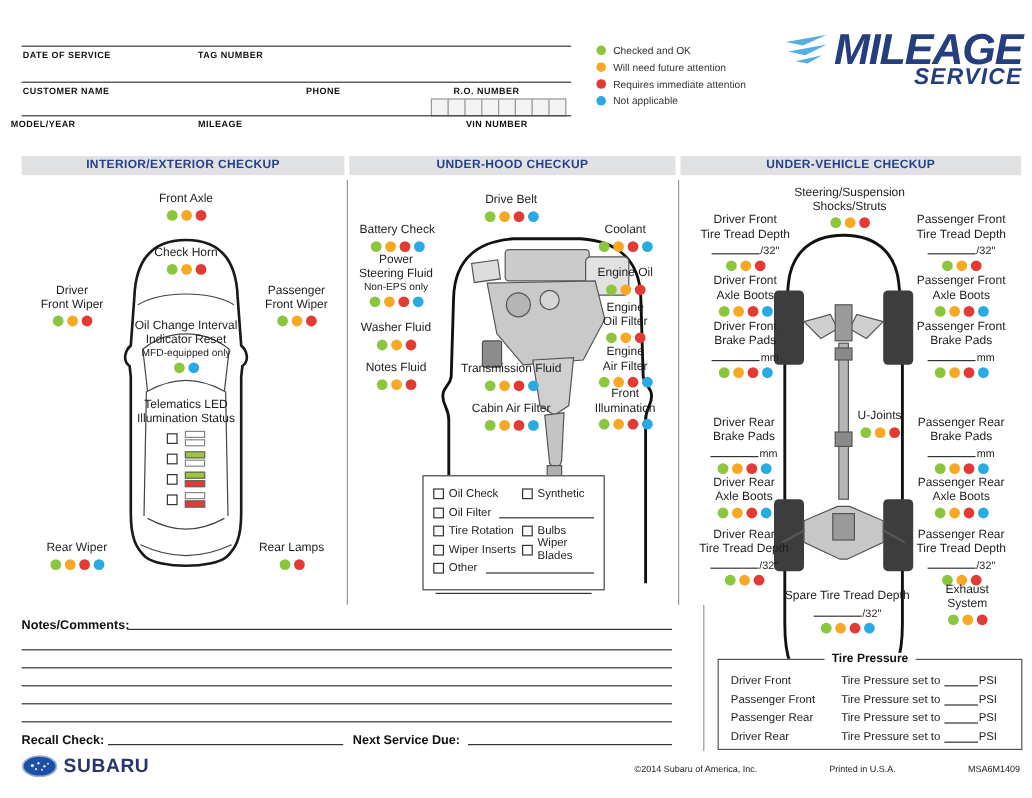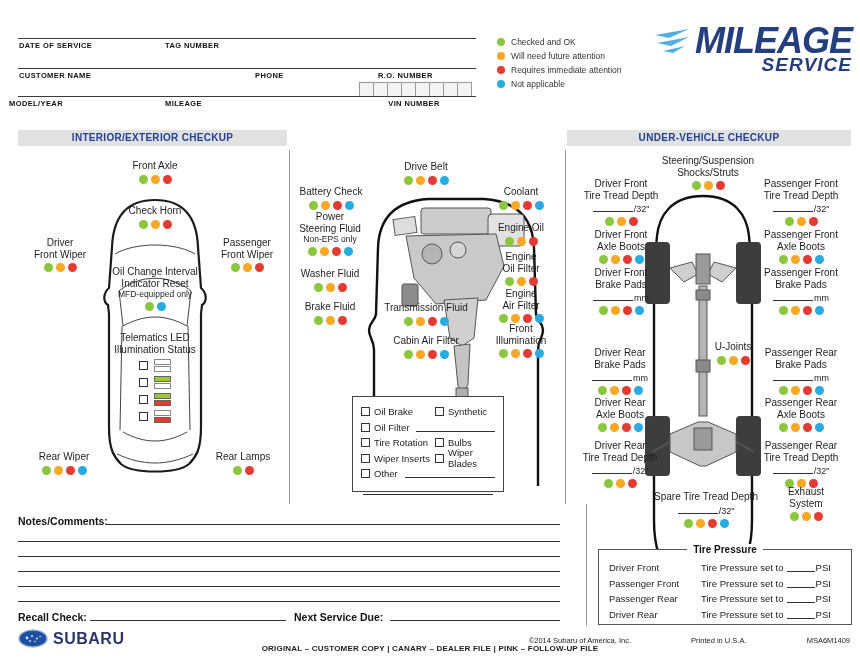--- a/index.html
+++ b/index.html
@@ -132,6 +132,7 @@
   </div>
 
   <div class="colhdr" style="left:18px;top:130px;width:269px;">INTERIOR/EXTERIOR CHECKUP</div>
+  <div class="colhdr" style="left:291px;top:130px;width:272px;">UNDER-HOOD CHECKUP</div>
   <div class="colhdr" style="left:567px;top:130px;width:284px;">UNDER-VEHICLE CHECKUP</div>
 
   <div class="vdiv" style="left:289px;top:150px;height:354px;"></div>

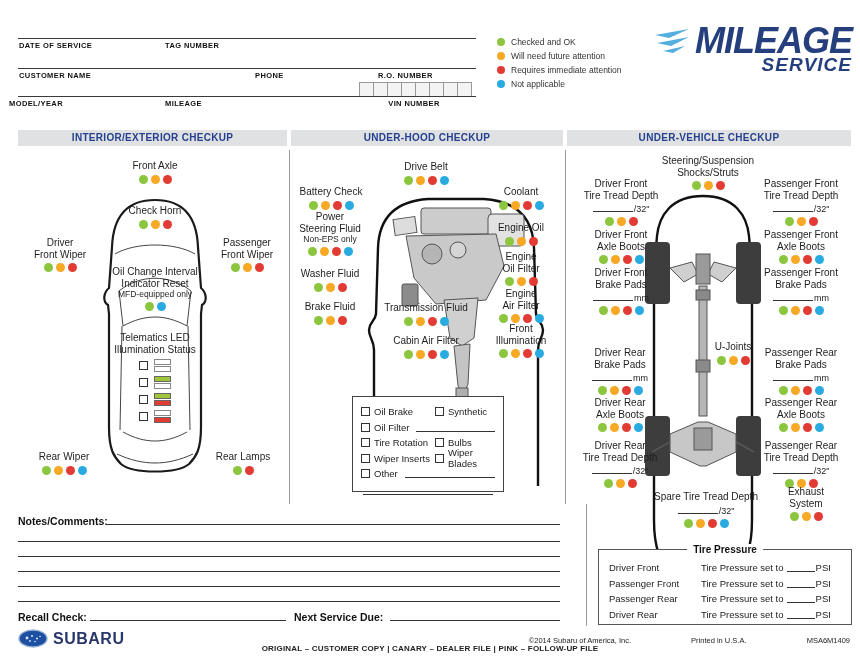--- a/index.html
+++ b/index.html
@@ -344,7 +344,7 @@
         </div>
       </div>
       <div class="cp" style="left: 275px; top: 301px; width: 110px;">
-        <div class="cp-line">Brake Fluid</div>
+        <div class="cp-line">Notes Fluid</div>
         <div class="dots">
           <span class="dot" style="background: rgb(140, 198, 63);"></span>
           <span class="dot" style="background: rgb(247, 168, 36);"></span>

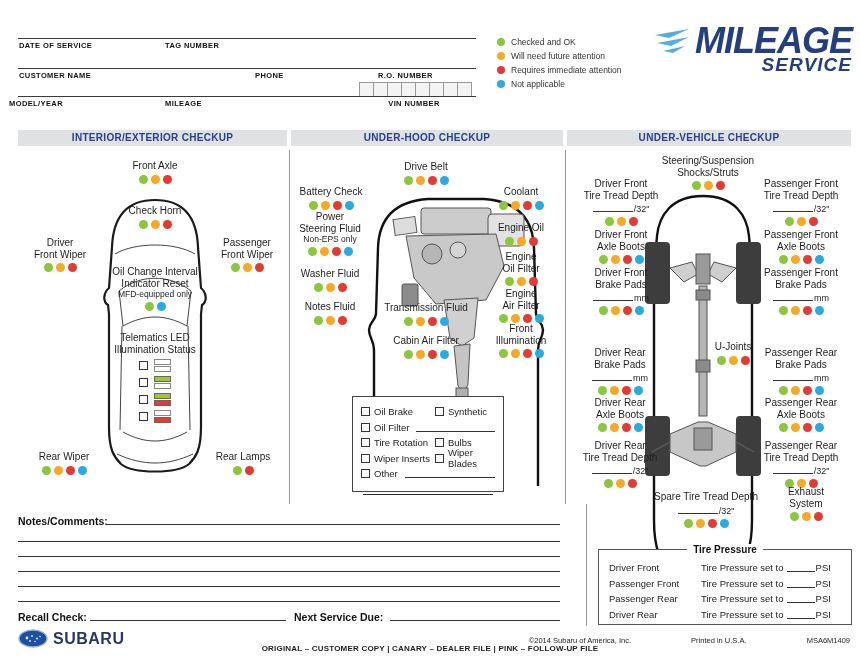--- a/index.html
+++ b/index.html
@@ -555,7 +555,7 @@
       <div class="svc-row">
         <span class="svc-cell first">
           <span class="cb"></span>
-          <span>Oil Brake</span>
+          <span>Oil Check</span>
         </span>
         <span class="svc-cell grow">
           <span class="cb"></span>

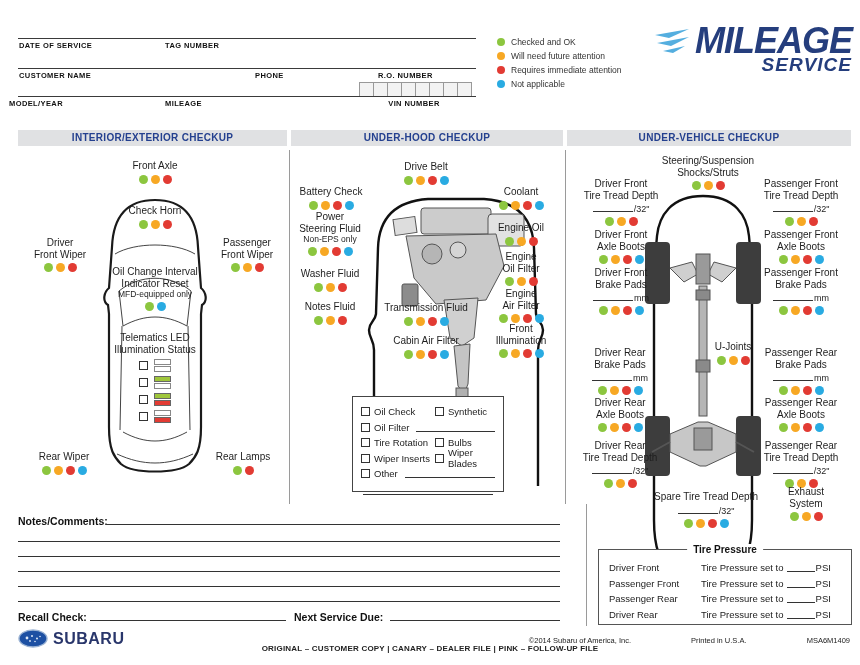--- a/index.html
+++ b/index.html
@@ -658,7 +658,6 @@
     </svg>
     <span class="subaru-word">SUBARU</span>
   </div>
-  <div class="foot-center">ORIGINAL – CUSTOMER COPY  |  CANARY – DEALER FILE  |  PINK – FOLLOW-UP FILE</div>
   <div class="foot-right">
     <span style="margin-left:0;">©2014 Subaru of America, Inc.</span>
     <span>Printed in U.S.A.</span>

